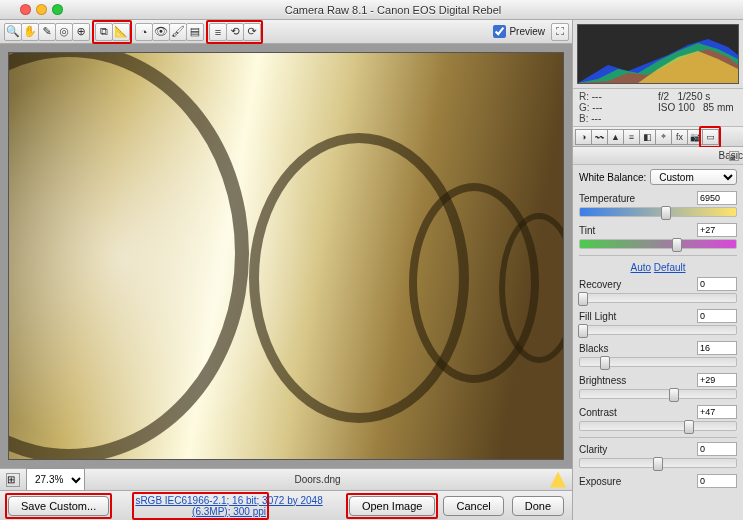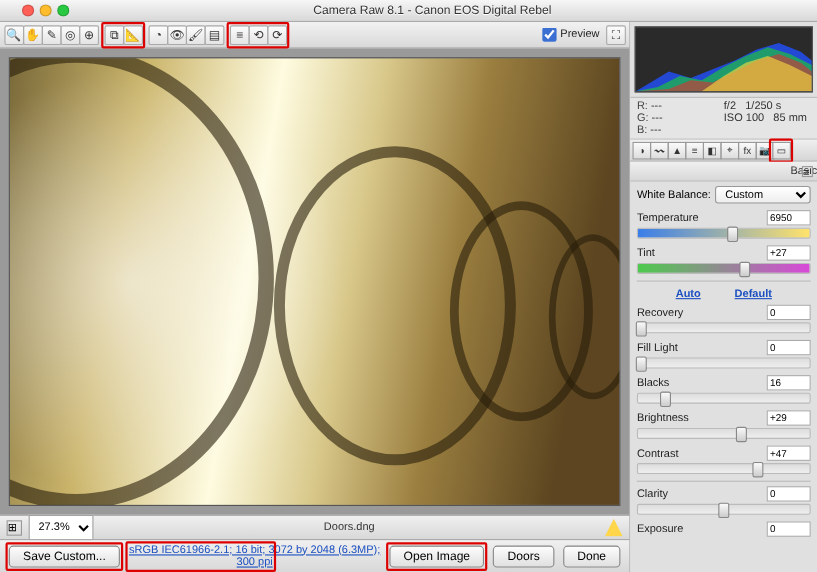--- a/index.html
+++ b/index.html
@@ -60,7 +60,7 @@
 .wbrow { display:flex; align-items:center; gap:4px; }
 .wbsel { flex:1; height:16px; border:1px solid #999; background:linear-gradient(#fff,#eee); border-radius:3px; font-size:10px; padding:0 4px; }
 .autorow { text-align:center; margin:6px 0 4px; }
-.autorow a { color:#1a4fc1; font-size:10px; text-decoration:underline; margin:0 14px; cursor:pointer;font-weight:bold; }
+.autorow a { color:#1a4fc1; font-size:10px; text-decoration:underline; margin:0 0; cursor:pointer; }
 .hr { height:1px; background:#bbb; margin:4px 0; }
 </style>
 </head>

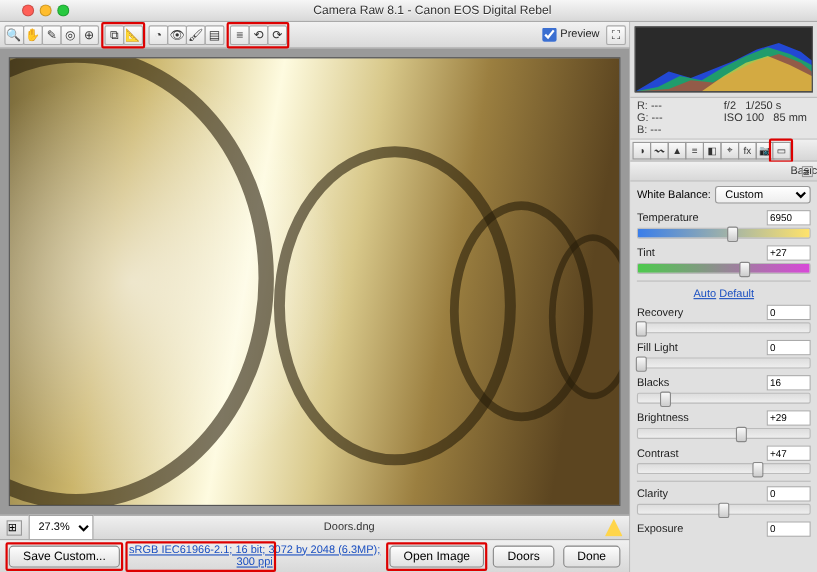--- a/index.html
+++ b/index.html
@@ -141,7 +141,7 @@
       <span class="highlight">
         <button class="btn">Open Image</button>
       </span>
-      <button class="btn">Doors</button>
+      <button class="btn">Cancel</button>
       <button class="btn">Done</button>
     </div>
   </div>

